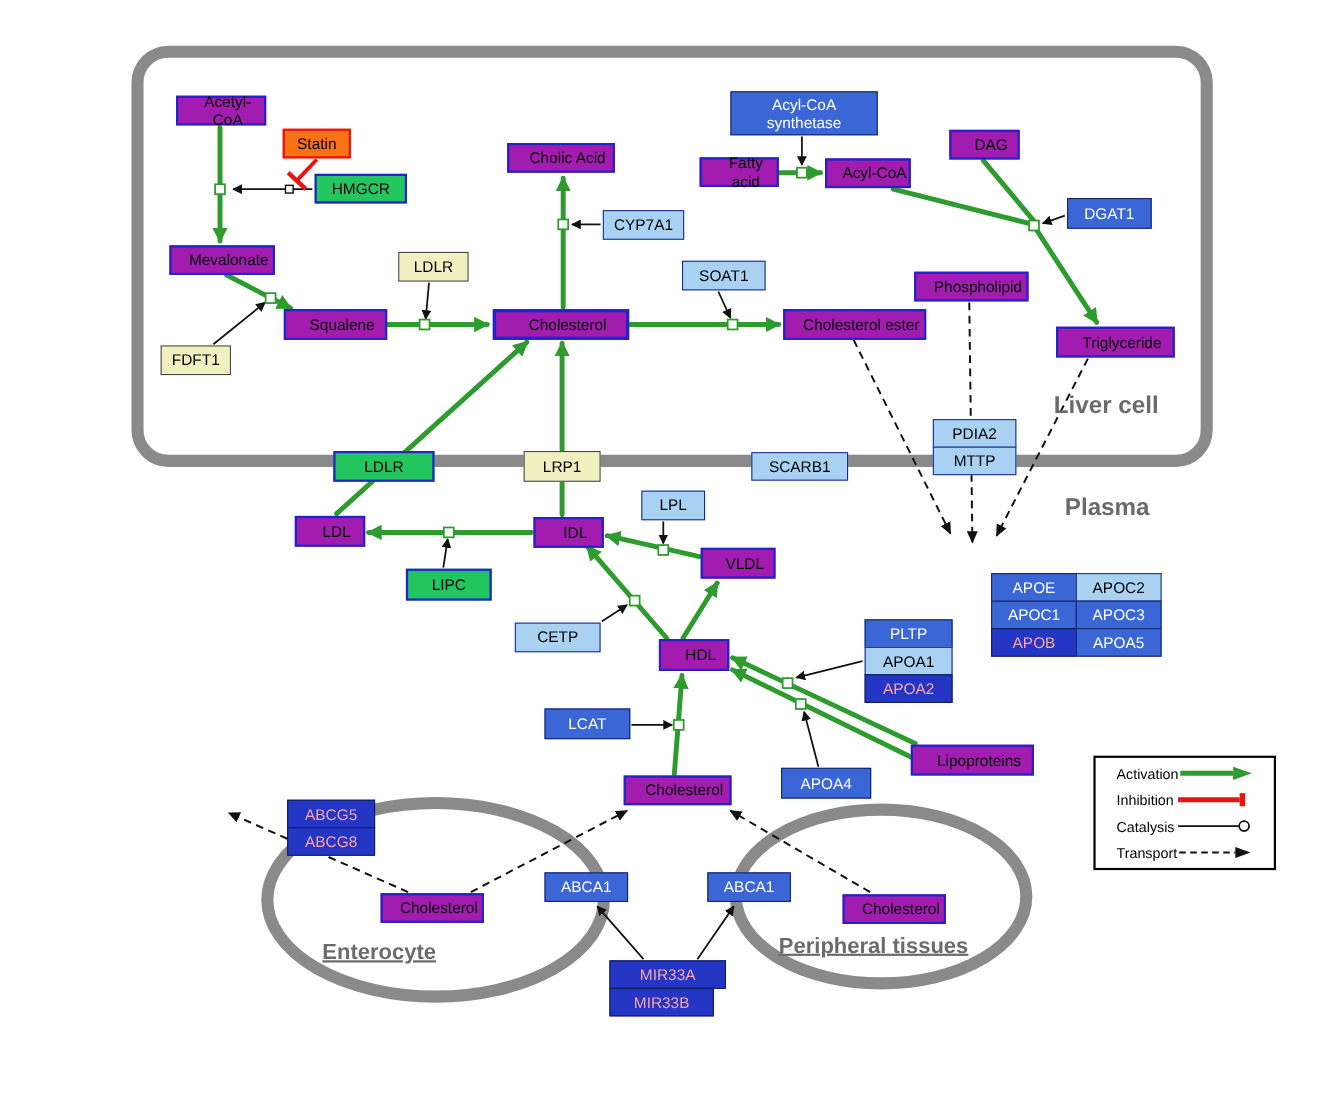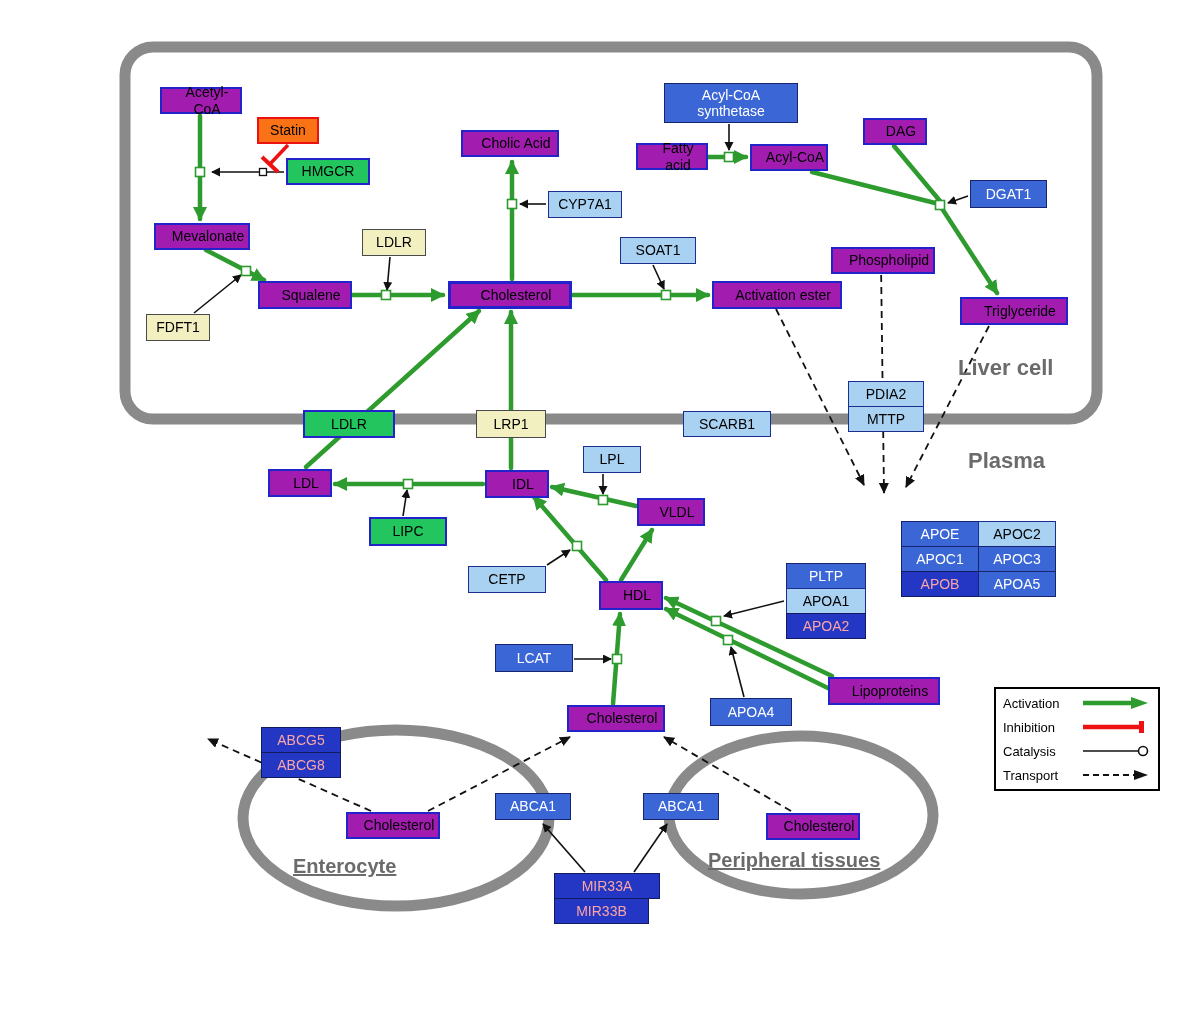--- a/index.html
+++ b/index.html
@@ -126,7 +126,7 @@
 <div class="n met" style="left:461px;top:130px;width:98px;height:27px">Cholic Acid</div>
 <div class="n lblue" style="left:548px;top:191px;width:74px;height:27px">CYP7A1</div>
 <div class="n lblue" style="left:620px;top:237px;width:76px;height:27px">SOAT1</div>
-<div class="n met" style="left:712px;top:281px;width:130px;height:28px">Activation ester</div>
+<div class="n met" style="left:712px;top:281px;width:130px;height:28px">Cholesterol ester</div>
 <div class="n mblue" style="left:664px;top:83px;width:134px;height:40px;padding:2px">Acyl-CoA synthetase</div>
 <div class="n met" style="left:636px;top:143px;width:72px;height:27px">Fatty acid</div>
 <div class="n met" style="left:750px;top:144px;width:78px;height:27px">Acyl-CoA</div>

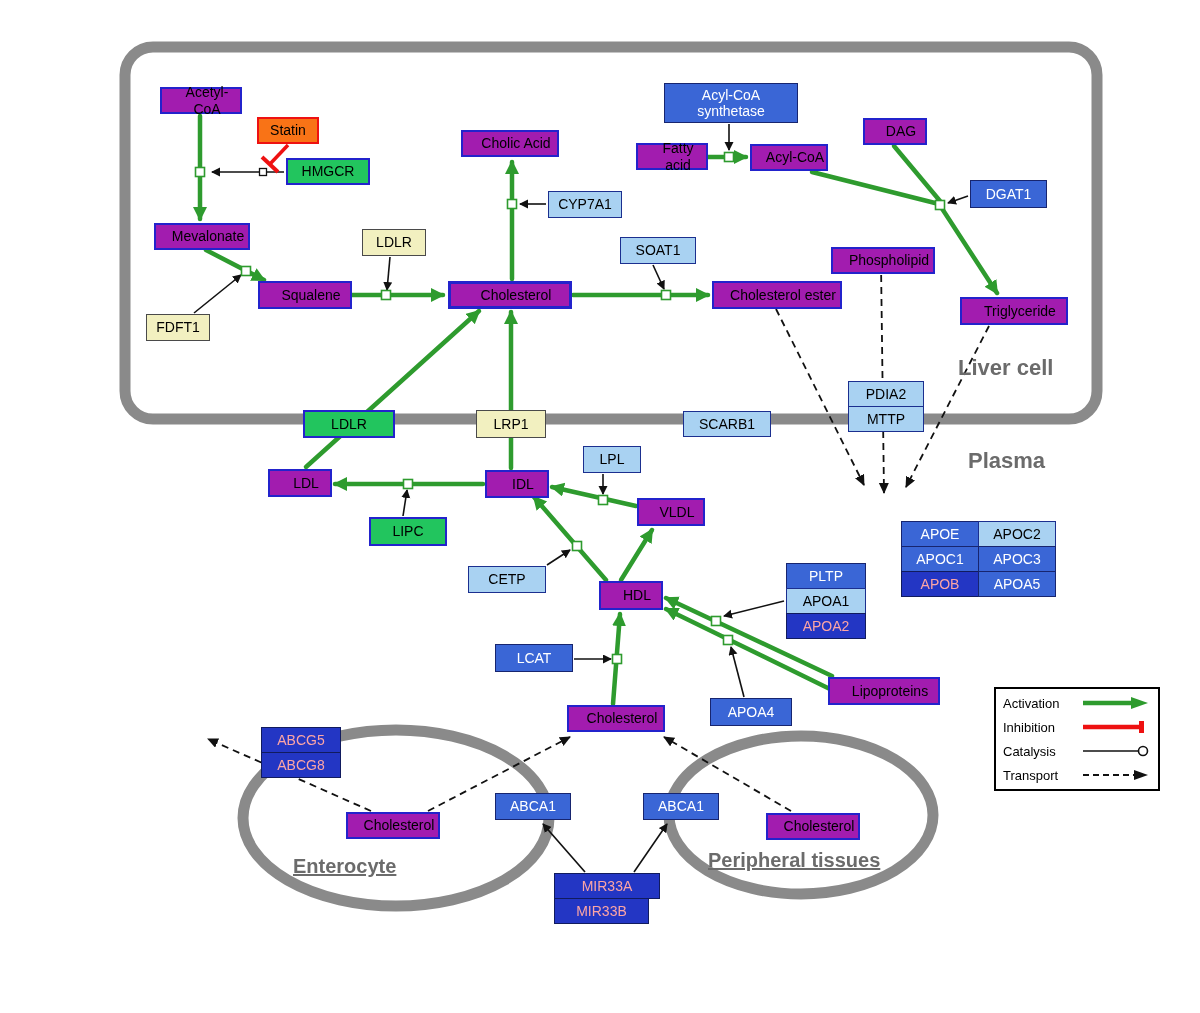--- a/index.html
+++ b/index.html
@@ -19,7 +19,7 @@
   .region-label{position:absolute;color:#6b6b6b;font-weight:bold;font-size:22px;z-index:6;background:transparent;}
   .region-label.small{font-size:20px;text-decoration:underline;}
   #legend{position:absolute;left:994px;top:687px;width:166px;height:104px;border:2px solid #000;
-          background:#fff;z-index:7;display:flex;flex-direction:column;justify-content:space-around;padding:2px 0;box-sizing:border-box;}
+          background:#fff;z-index:7;display:flex;flex-direction:column;justify-content:space-around;padding:2px 12px;box-sizing:border-box;}
   .legend-row{display:flex;align-items:center;justify-content:space-between;padding:0 7px;font-size:13px;}
 </style>
 </head>

